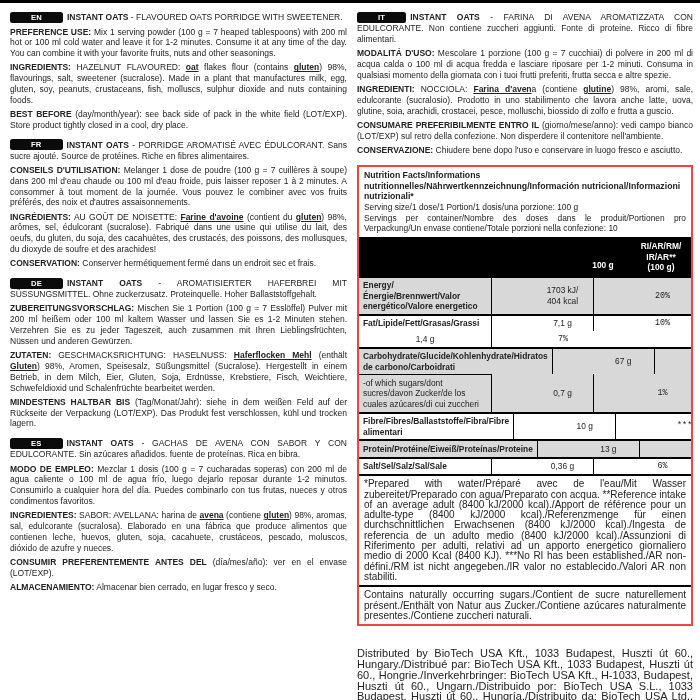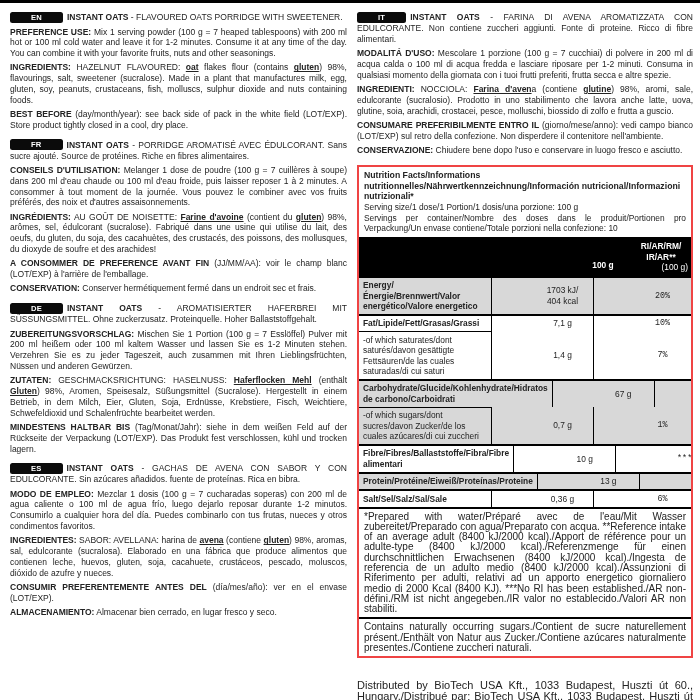--- a/index.html
+++ b/index.html
@@ -58,7 +58,6 @@
       <p class="para"><span class="badge">FR</span><span class="b">INSTANT OATS</span><span> - PORRIDGE AROMATISÉ AVEC ÉDULCORANT. Sans sucre ajouté. Source de protéines. Riche en fibres alimentaires.</span></p>
       <p class="para"><span class="b">CONSEILS D'UTILISATION:</span><span> Melanger 1 dose de poudre (100 g = 7 cuillères à soupe) dans 200 ml d'eau chaude ou 100 ml d'eau froide, puis laisser reposer 1 à 2 minutes. A consommer à tout moment de la journée. Vous pouvez le combiner avec vos fruits préférés, des noix et d'autres assaisonnements.</span></p>
       <p class="para"><span class="b">INGRÉDIENTS:</span><span> AU GOÛT DE NOISETTE: </span><span class="b u">Farine d'avoine</span><span> (contient du </span><span class="b u">gluten</span><span>) 98%, arômes, sel, édulcorant (sucralose). Fabriqué dans une usine qui utilise du lait, des oeufs, du gluten, du soja, des cacahuètes, des crustacés, des poissons, des mollusques, du dioxyde de soufre et des arachides!</span></p>
-      <p class="para"><span class="b">A CONSOMMER DE PREFERENCE AVANT FIN</span><span> (JJ/MM/AA): voir le champ blanc (LOT/EXP) à l'arrière de l'emballage.</span></p>
       <p class="para"><span class="b">CONSERVATION:</span><span> Conserver hermétiquement fermé dans un endroit sec et frais.</span></p>
     </div>
     <div class="section">

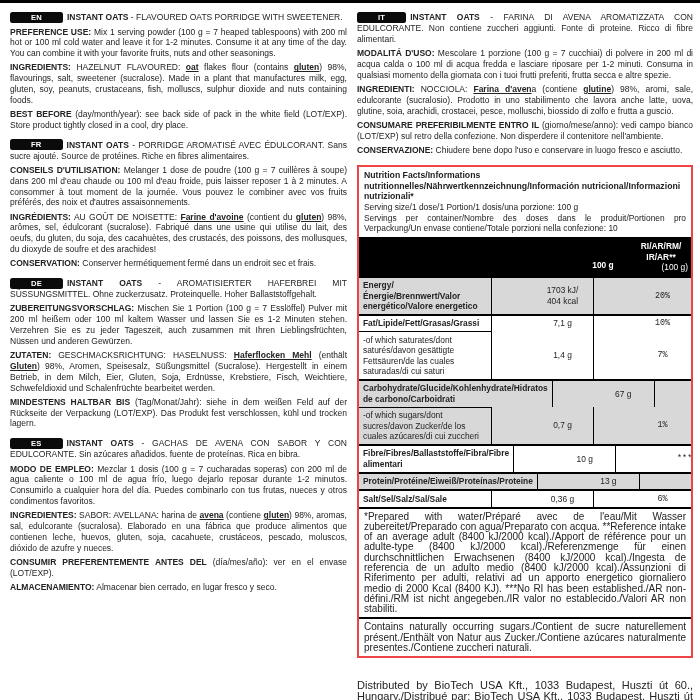--- a/index.html
+++ b/index.html
@@ -27,7 +27,7 @@
                padding-bottom:2px;}
   .band-ri{text-align:center;padding-right:3px;}
   .band-ri .line{white-space:pre-line;font-weight:700;display:block;}
-  .band-ri .sub{display:block;font-weight:400;text-align:right;}
+  .band-ri .sub{display:block;font-weight:700;}
   .nutri-row{display:grid;grid-template-columns:1fr 62px 57px;gap:40px;}
   .nutri-row.shade{background:#d8d8d8;}
   .nutri-row.group{border-top:2px solid #000;}

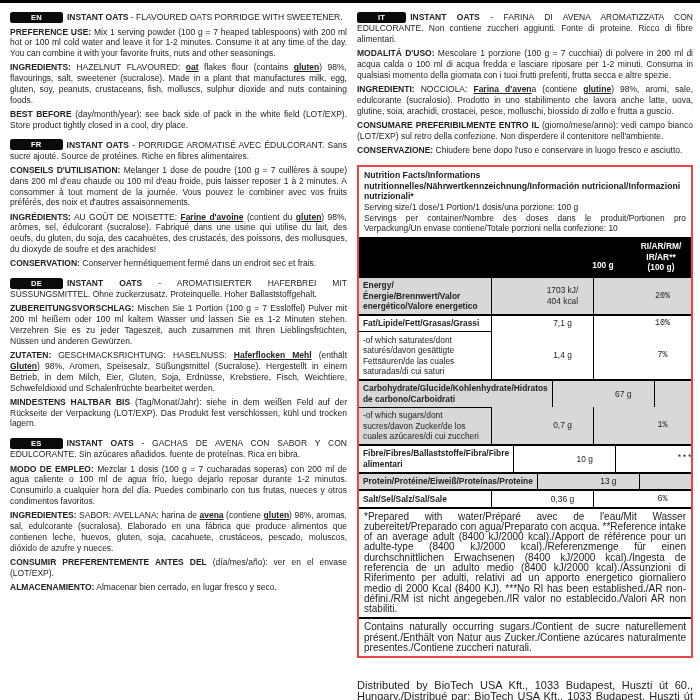--- a/index.html
+++ b/index.html
@@ -114,7 +114,6 @@
           <div class="cell cell-ri">10%</div>
         </div>
         <div class="nutri-row sub-row">
-          <div class="cell cell-label">-of which saturates/dont saturés/davon gesättigte Fettsäuren/de las cuales saturadas/di cui saturi</div>
           <div class="cell cell-value">1,4 g</div>
           <div class="cell cell-ri">7%</div>
         </div>

